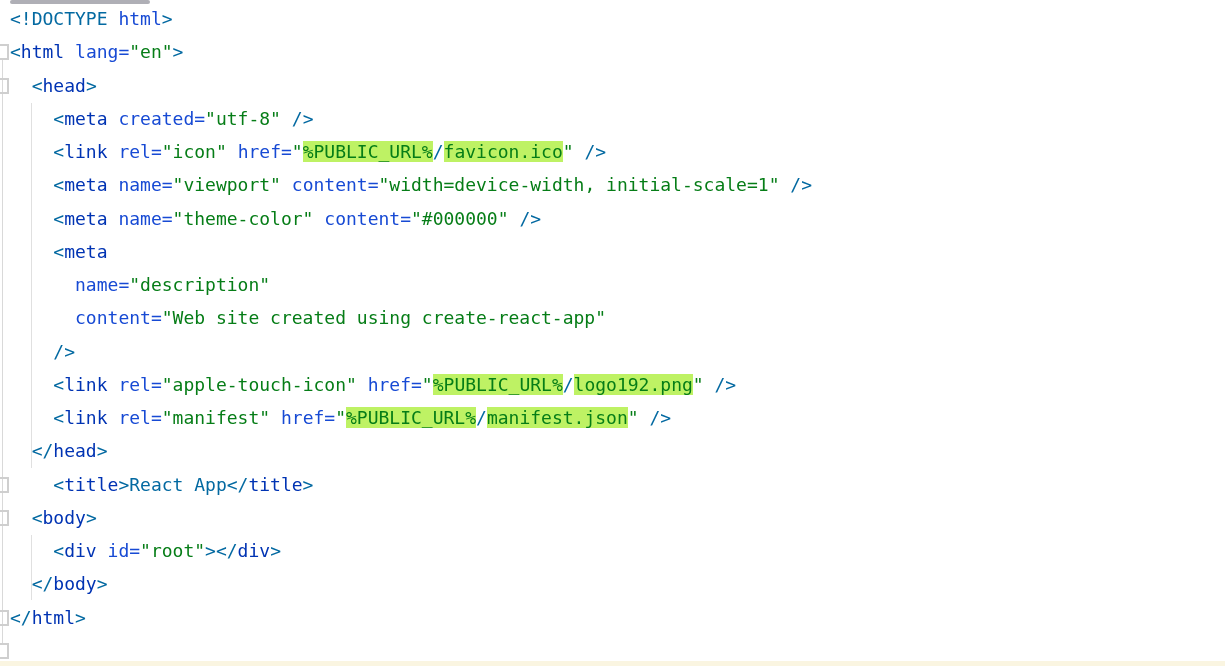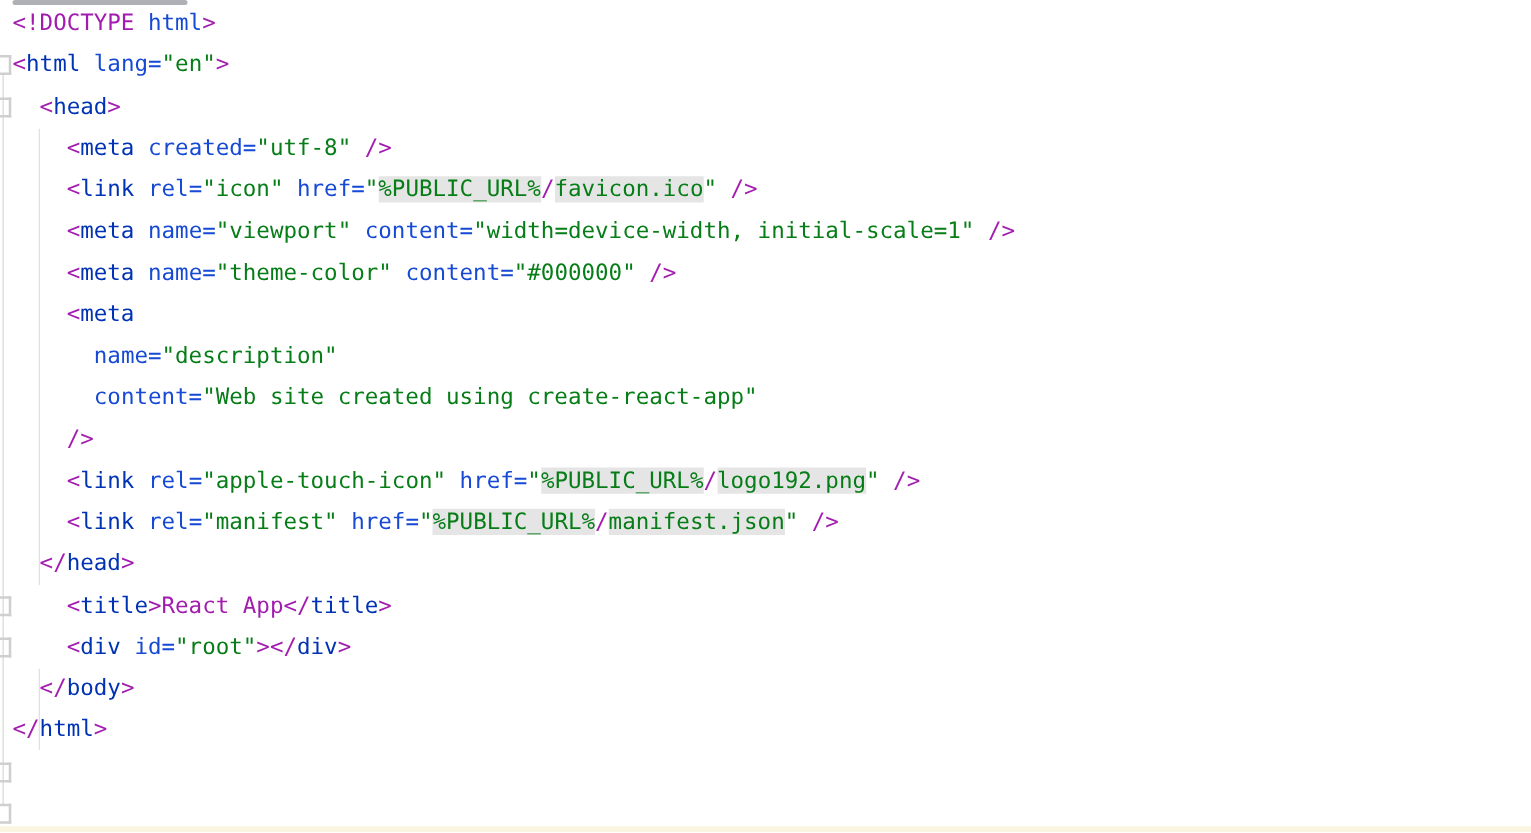--- a/index.html
+++ b/index.html
@@ -67,7 +67,7 @@
     font-size: 18px;
     color: #000000;
   }
-  .tk-p  { color: #a21caf; }
+  .tk-p  { color: #0369a1; }
   .tk-t  { color: #0033b3; }
   .tk-a  { color: #174ad4; }
   .tk-s  { color: #067d17; }

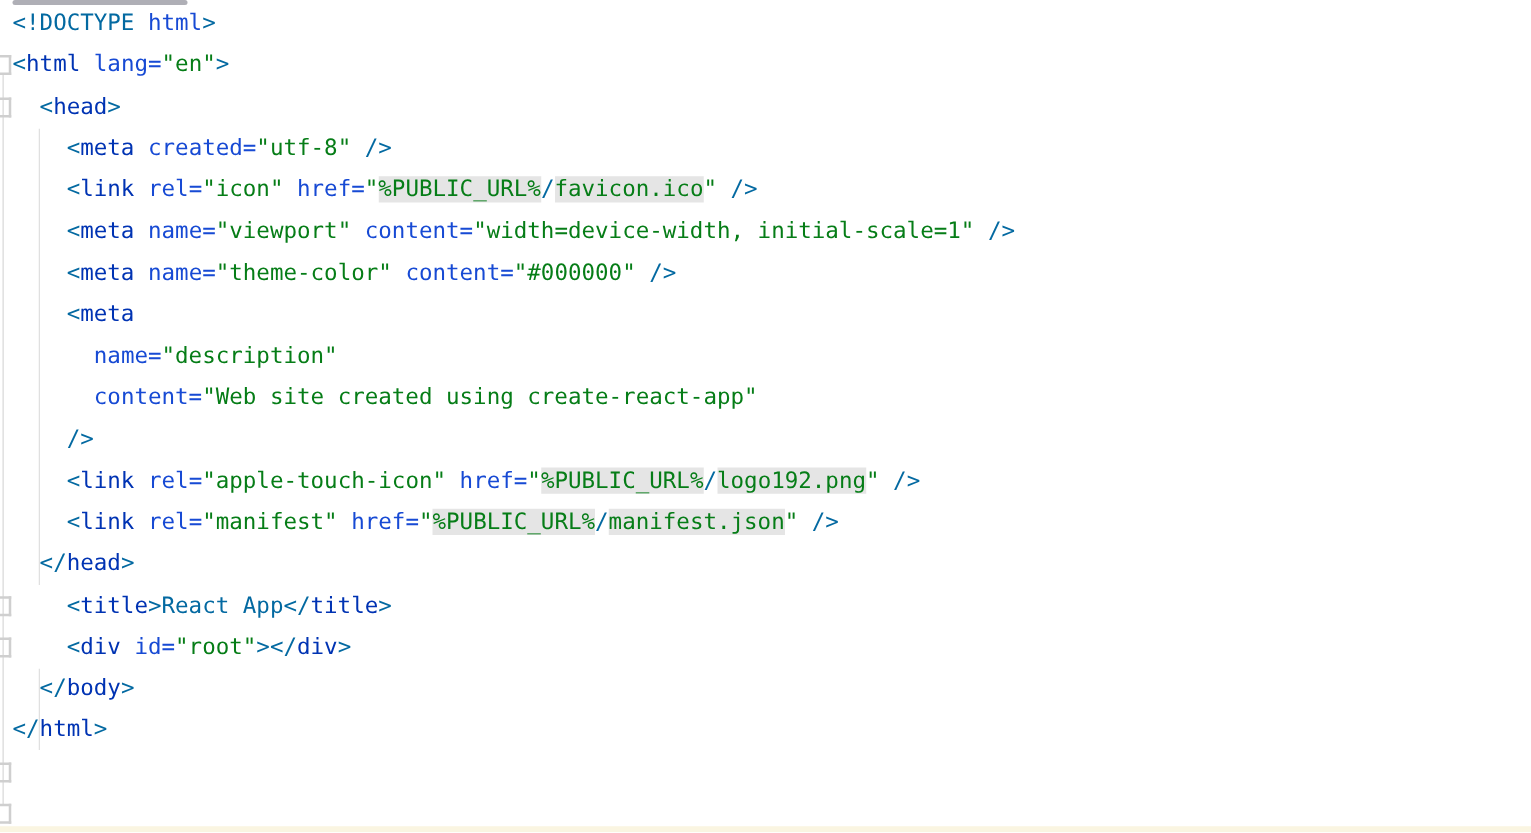--- a/index.html
+++ b/index.html
@@ -71,7 +71,7 @@
   .tk-t  { color: #0033b3; }
   .tk-a  { color: #174ad4; }
   .tk-s  { color: #067d17; }
-  .tk-sh { color: #067d17; background: #e5e5e5; }
+  .tk-sh { color: #067d17; background: #bef264; }
 </style>
 </head>
 <body>

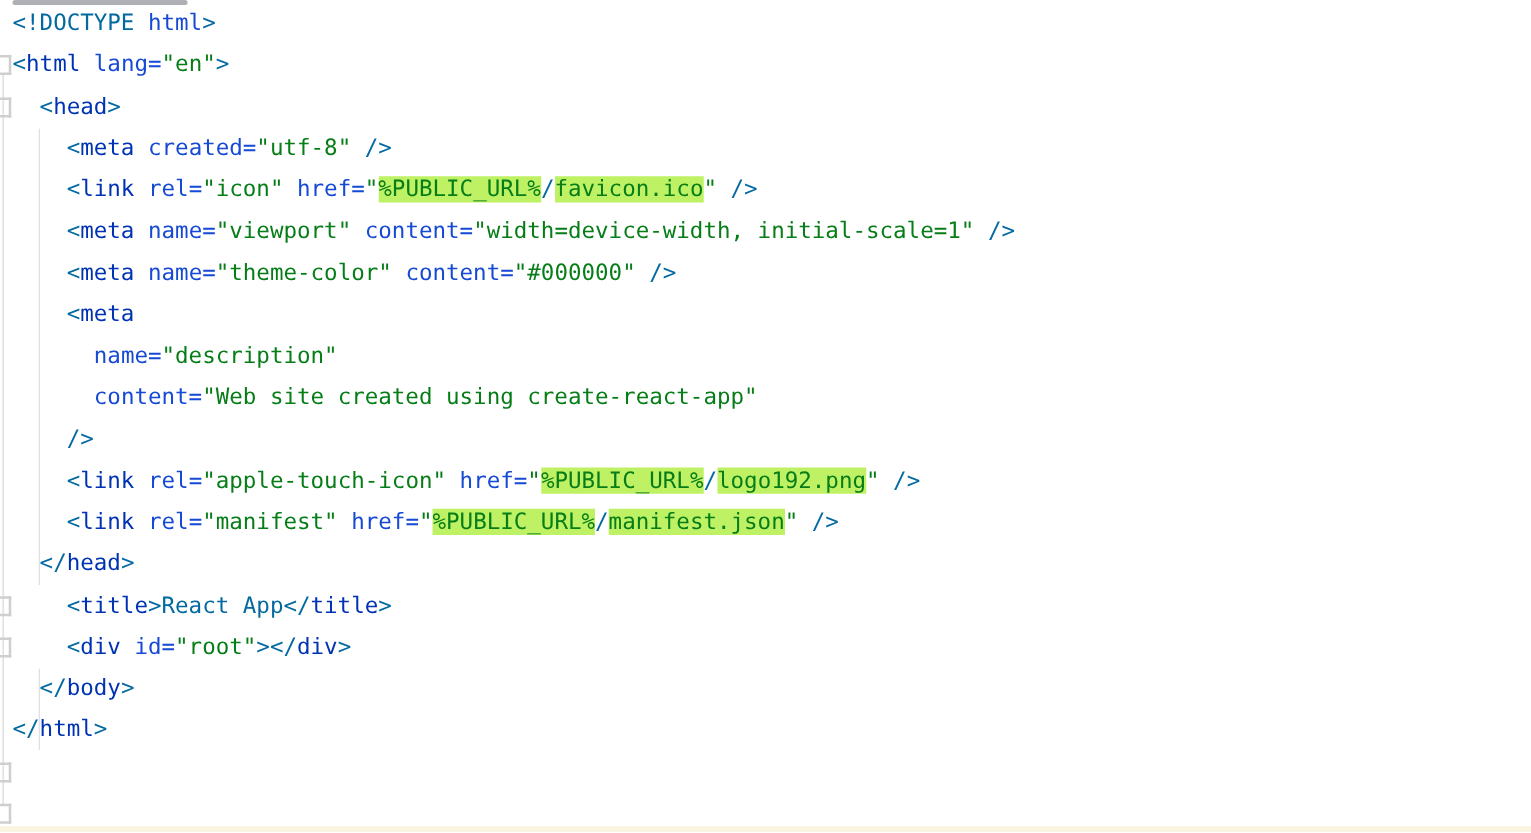--- a/index.html
+++ b/index.html
@@ -105,6 +105,7 @@
       <div class="code-line"><span class="tk-p">    &lt;</span><span class="tk-t">link</span><span class="tk-p"> </span><span class="tk-a">rel=</span><span class="tk-s">"manifest"</span><span class="tk-p"> </span><span class="tk-a">href=</span><span class="tk-s">"</span><span class="tk-sh">%PUBLIC_URL%</span><span class="tk-p">/</span><span class="tk-sh">manifest.json</span><span class="tk-s">"</span><span class="tk-p"> /&gt;</span></div>
       <div class="code-line"><span class="tk-p">  &lt;/</span><span class="tk-t">head</span><span class="tk-p">&gt;</span></div>
       <div class="code-line"><span class="tk-p">    &lt;</span><span class="tk-t">title</span><span class="tk-p">&gt;React App&lt;/</span><span class="tk-t">title</span><span class="tk-p">&gt;</span></div>
+      <div class="code-line"><span class="tk-p">  &lt;</span><span class="tk-t">body</span><span class="tk-p">&gt;</span></div>
       <div class="code-line"><span class="tk-p">    &lt;</span><span class="tk-t">div</span><span class="tk-p"> </span><span class="tk-a">id=</span><span class="tk-s">"root"</span><span class="tk-p">&gt;&lt;/</span><span class="tk-t">div</span><span class="tk-p">&gt;</span></div>
       <div class="code-line"><span class="tk-p">  &lt;/</span><span class="tk-t">body</span><span class="tk-p">&gt;</span></div>
       <div class="code-line"><span class="tk-p">&lt;/</span><span class="tk-t">html</span><span class="tk-p">&gt;</span></div>

